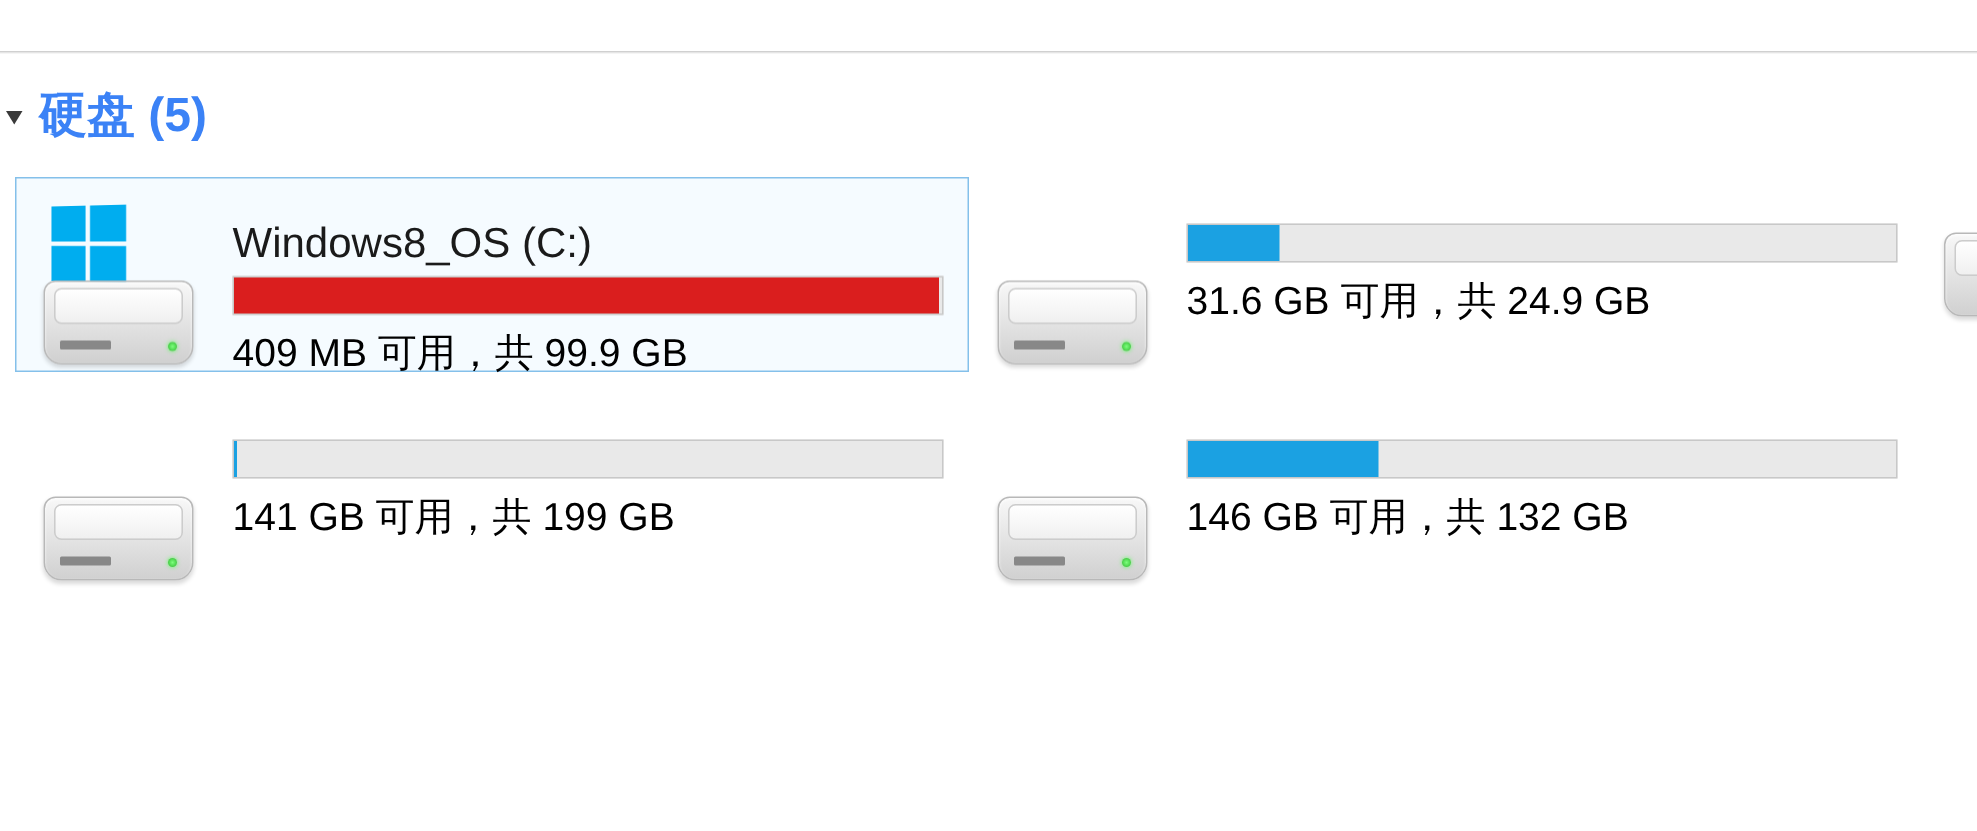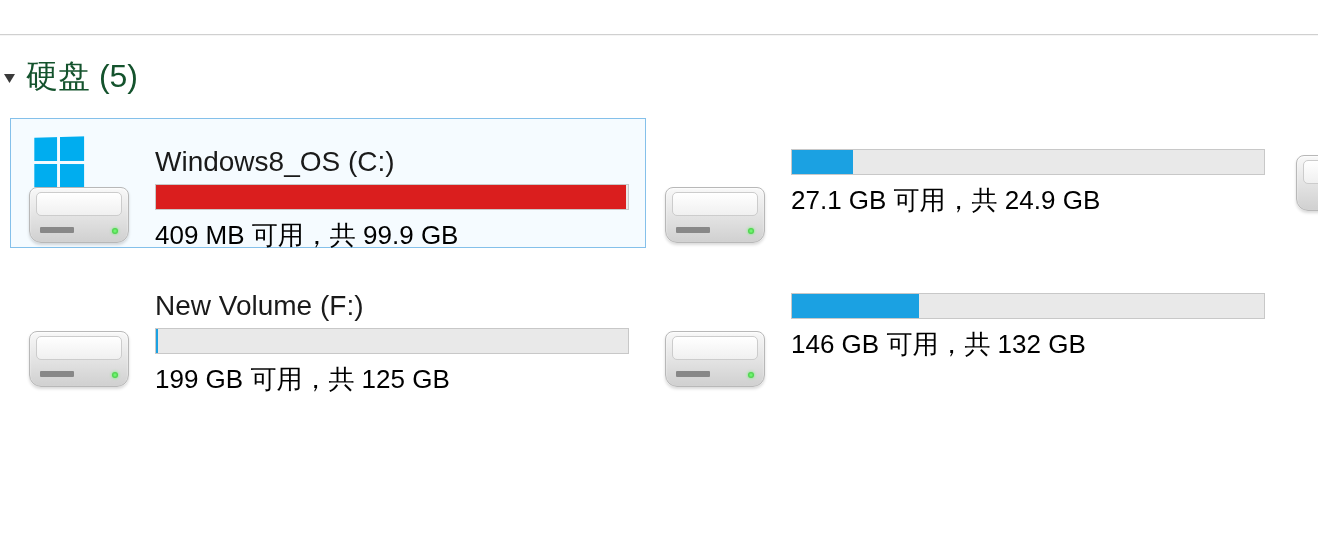--- a/index.html
+++ b/index.html
@@ -41,8 +41,8 @@
     }
     .section-title {
       font-size: 32px;
-      color: #14532d;
-      font-weight: 400;
+      color: #3b82f6;
+      font-weight: 700;
       text-align: center;
     }
     .drives-grid {

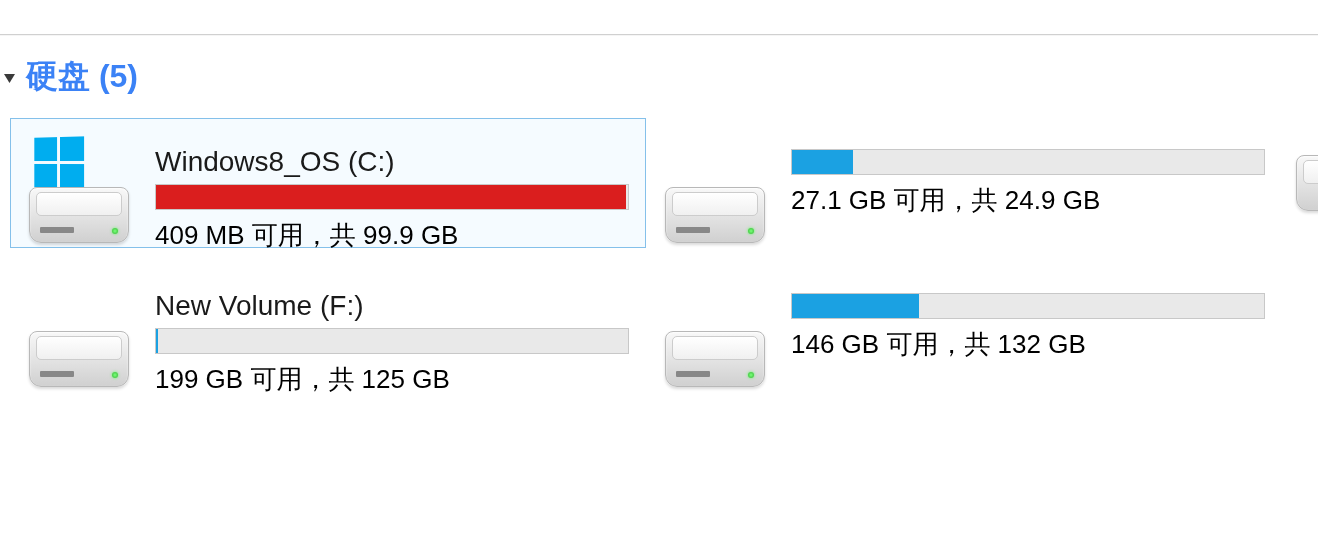--- a/index.html
+++ b/index.html
@@ -247,7 +247,7 @@
       <div class="usage-bar">
         <div class="usage-fill" style="width:13%"></div>
       </div>
-      <div class="drive-free">27.1 GB 可用，共 24.9 GB</div>
+      <div class="drive-free">31.6 GB 可用，共 24.9 GB</div>
     </div>
   </div>
 

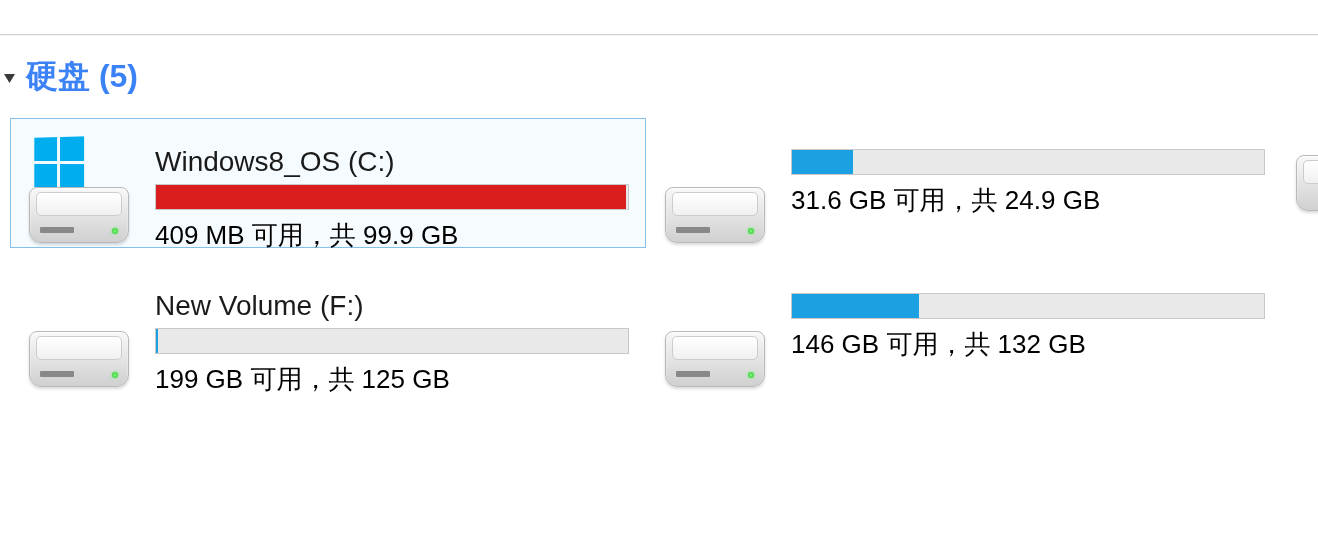--- a/index.html
+++ b/index.html
@@ -258,7 +258,6 @@
       </div>
     </div>
     <div class="drive-info">
-      <div class="drive-name">New Volume (F:)</div>
       <div class="usage-bar">
         <div class="usage-fill" style="width:0.4%"></div>
       </div>

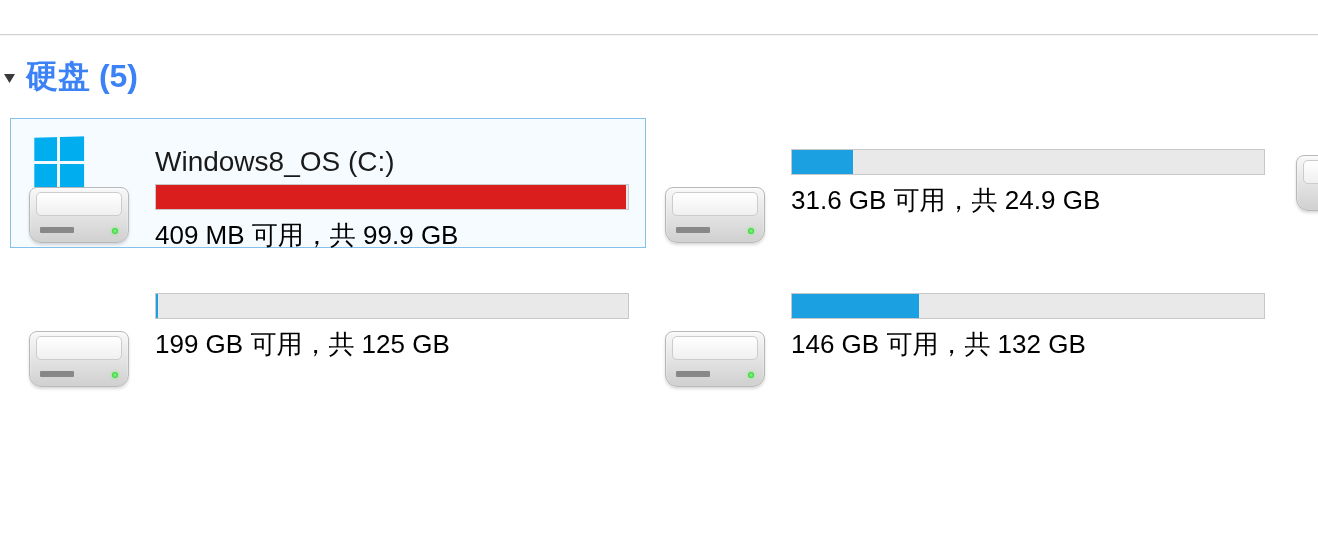--- a/index.html
+++ b/index.html
@@ -261,7 +261,7 @@
       <div class="usage-bar">
         <div class="usage-fill" style="width:0.4%"></div>
       </div>
-      <div class="drive-free">199 GB 可用，共 125 GB</div>
+      <div class="drive-free">141 GB 可用，共 199 GB</div>
     </div>
   </div>
 

